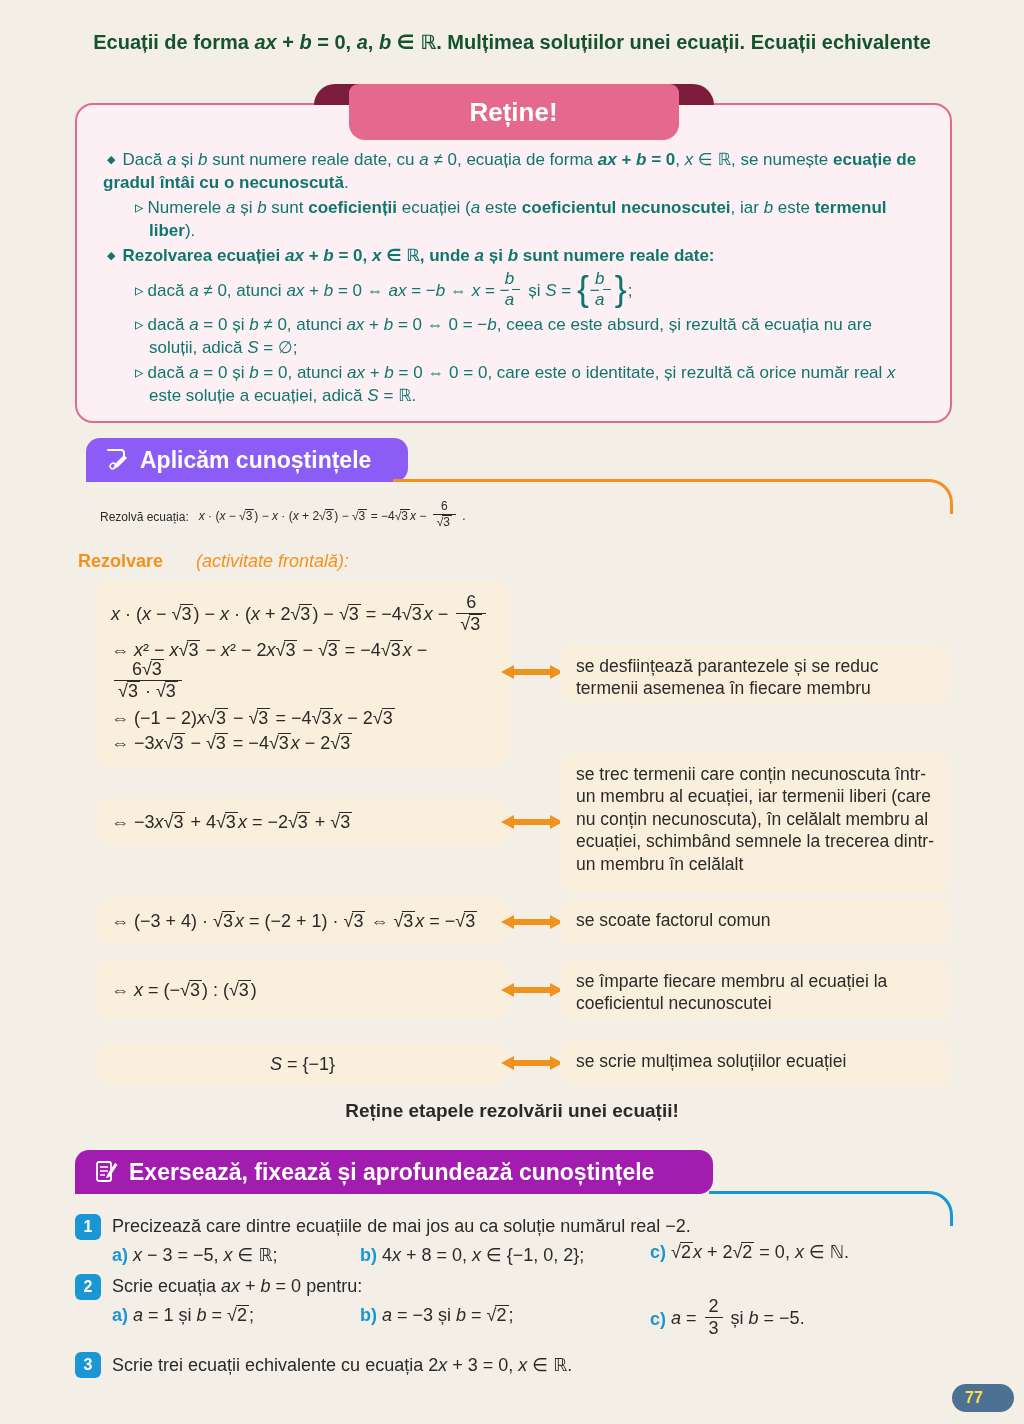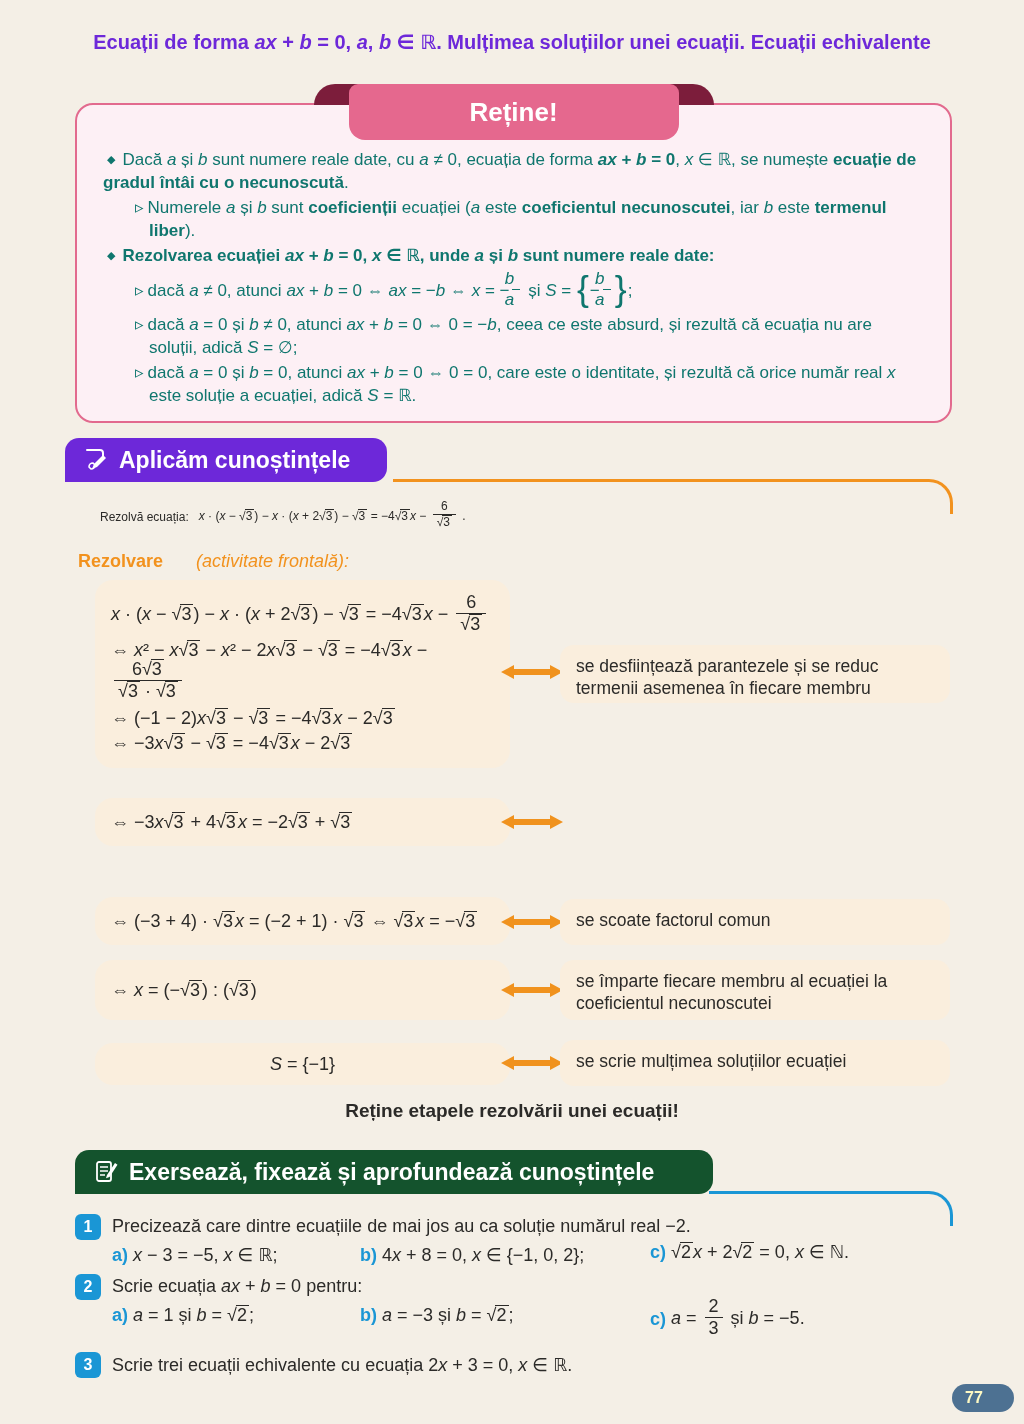--- a/index.html
+++ b/index.html
@@ -20,7 +20,7 @@
 
   
   .page-title{position:absolute;top:30px;left:0;width:100%;text-align:center;
-              font-size:20px;font-weight:bold;color:#6d28d9;}
+              font-size:20px;font-weight:bold;color:#14532d;}
 
   
   .retine-box{position:absolute;left:75px;top:103px;width:873px;min-height:312px;

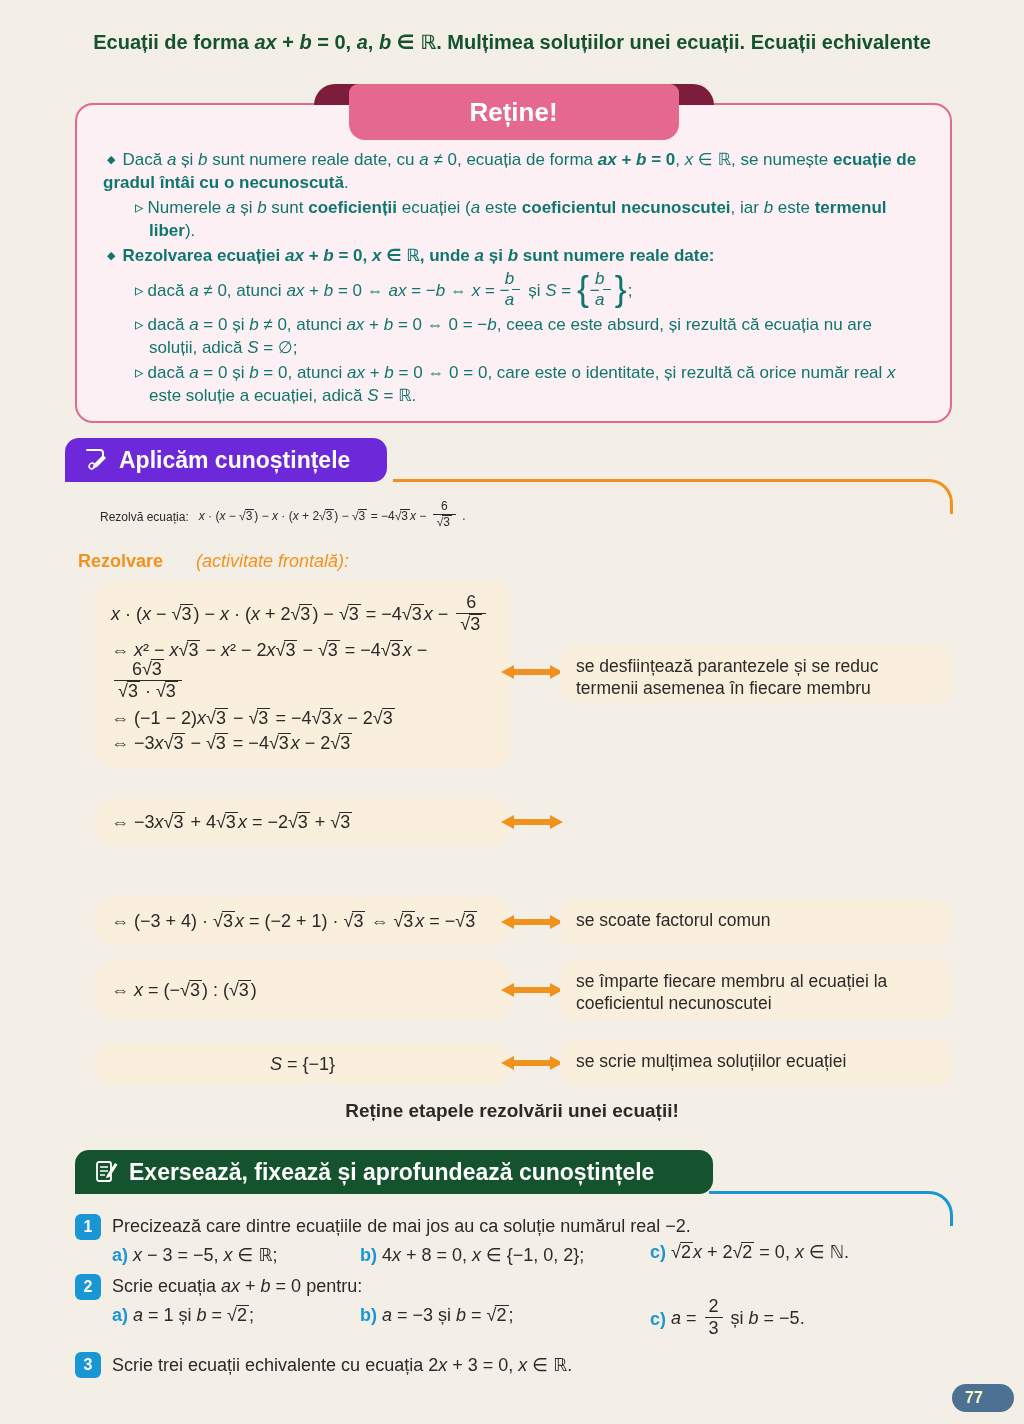--- a/index.html
+++ b/index.html
@@ -44,7 +44,7 @@
   .sec-head{position:absolute;height:44px;display:flex;align-items:center;gap:10px;
             padding:0 18px;color:#fff;font-weight:bold;}
   .sec-head .lbl{font-size:23px;}
-  .sec-head.orange{left:65px;top:438px;width:286px;background:#6d28d9;border-radius:14px 14px 14px 0;}
+  .sec-head.orange{left:86px;top:438px;width:286px;background:#8b5cf6;border-radius:14px 14px 14px 0;}
   .sec-head.blue{left:75px;top:1150px;width:602px;background:#14532d;border-radius:14px 14px 14px 0;}
   .curve{position:absolute;height:32px;border-top:3px solid;border-right:3px solid;
          border-top-right-radius:24px;}

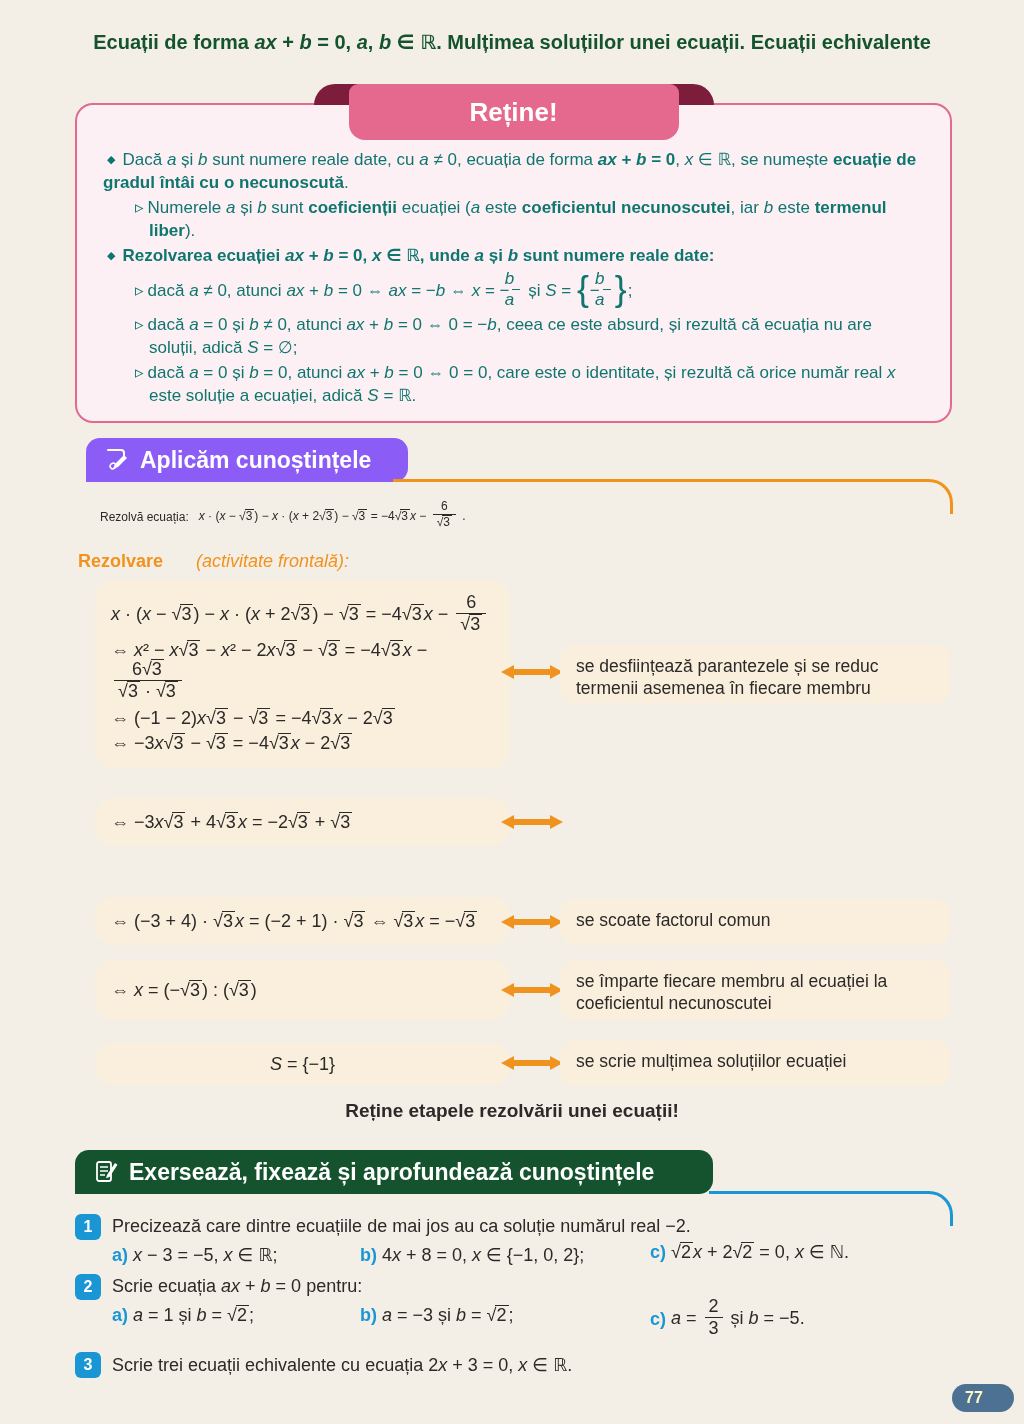--- a/index.html
+++ b/index.html
@@ -191,6 +191,9 @@
   <div class="note-box" style="top:645px;height:58px;">
     <span>se desființează parantezele și se reduc termenii asemenea în fiecare membru</span>
   </div>
+  <div class="note-box" style="top:753px;height:140px;">
+    <span>se trec termenii care conțin necunoscuta într-un membru al ecuației, iar termenii liberi (care nu conțin necunoscuta), în celălalt membru al ecuației, schimbând semnele la trecerea dintr-un membru în celălalt</span>
+  </div>
   <div class="note-box" style="top:899px;height:46px;">
     <span>se scoate factorul comun</span>
   </div>

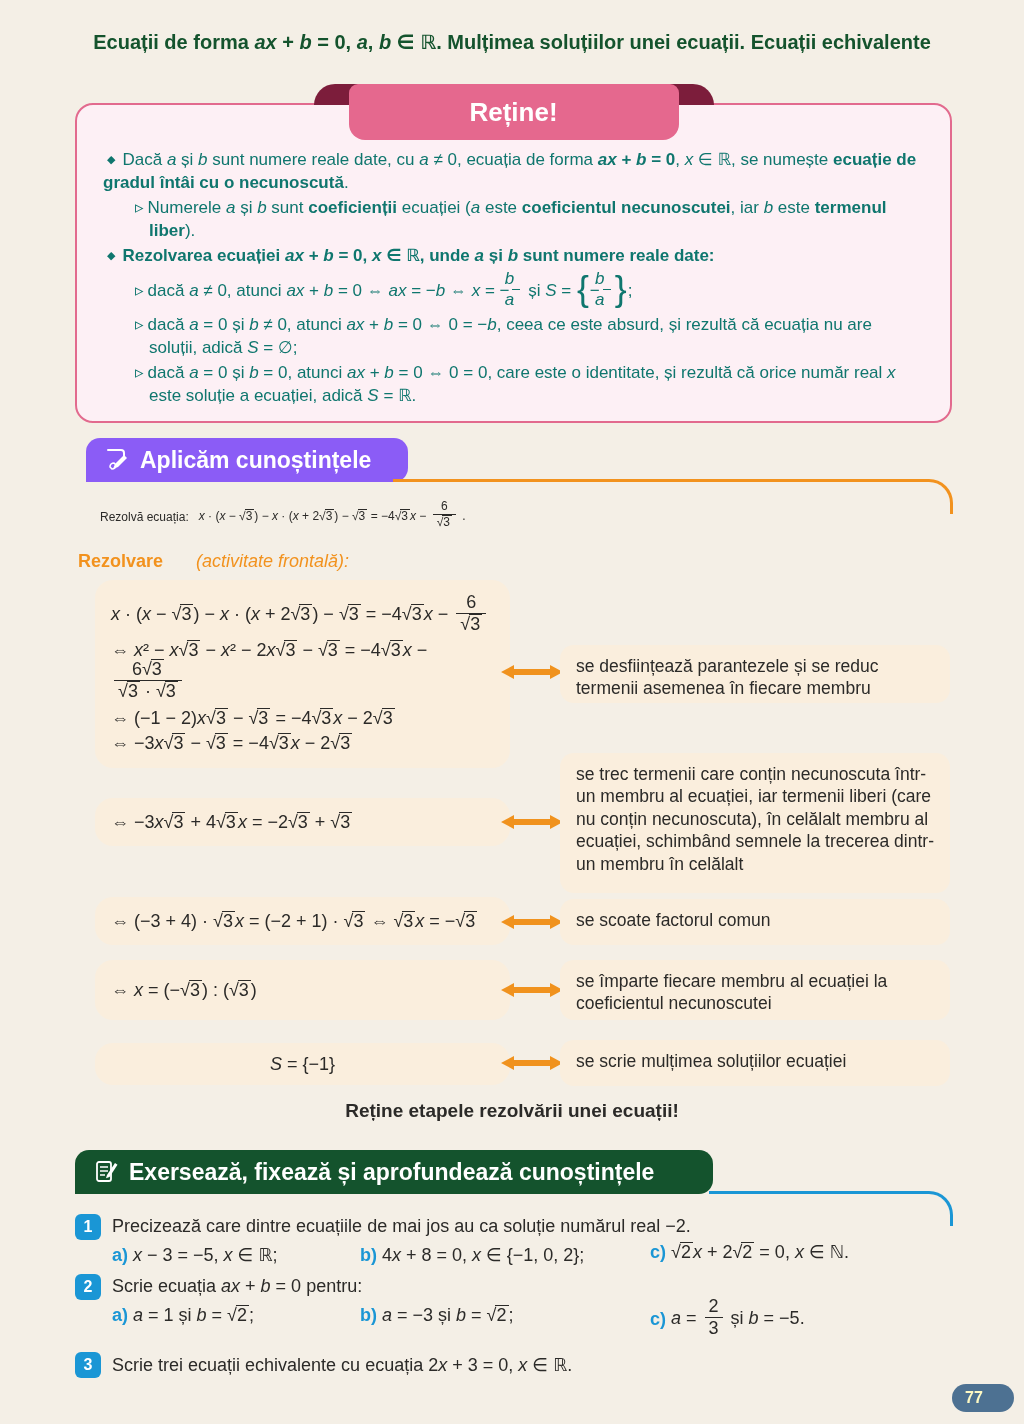--- a/index.html
+++ b/index.html
@@ -45,7 +45,7 @@
             padding:0 18px;color:#fff;font-weight:bold;}
   .sec-head .lbl{font-size:23px;}
   .sec-head.orange{left:86px;top:438px;width:286px;background:#8b5cf6;border-radius:14px 14px 14px 0;}
-  .sec-head.blue{left:75px;top:1150px;width:602px;background:#14532d;border-radius:14px 14px 14px 0;}
+  .sec-head.blue{left:75px;top:1150px;width:602px;background:#a21caf;border-radius:14px 14px 14px 0;}
   .curve{position:absolute;height:32px;border-top:3px solid;border-right:3px solid;
          border-top-right-radius:24px;}
   .curve.orange{left:393px;top:479px;width:557px;border-color:#f2921e;}

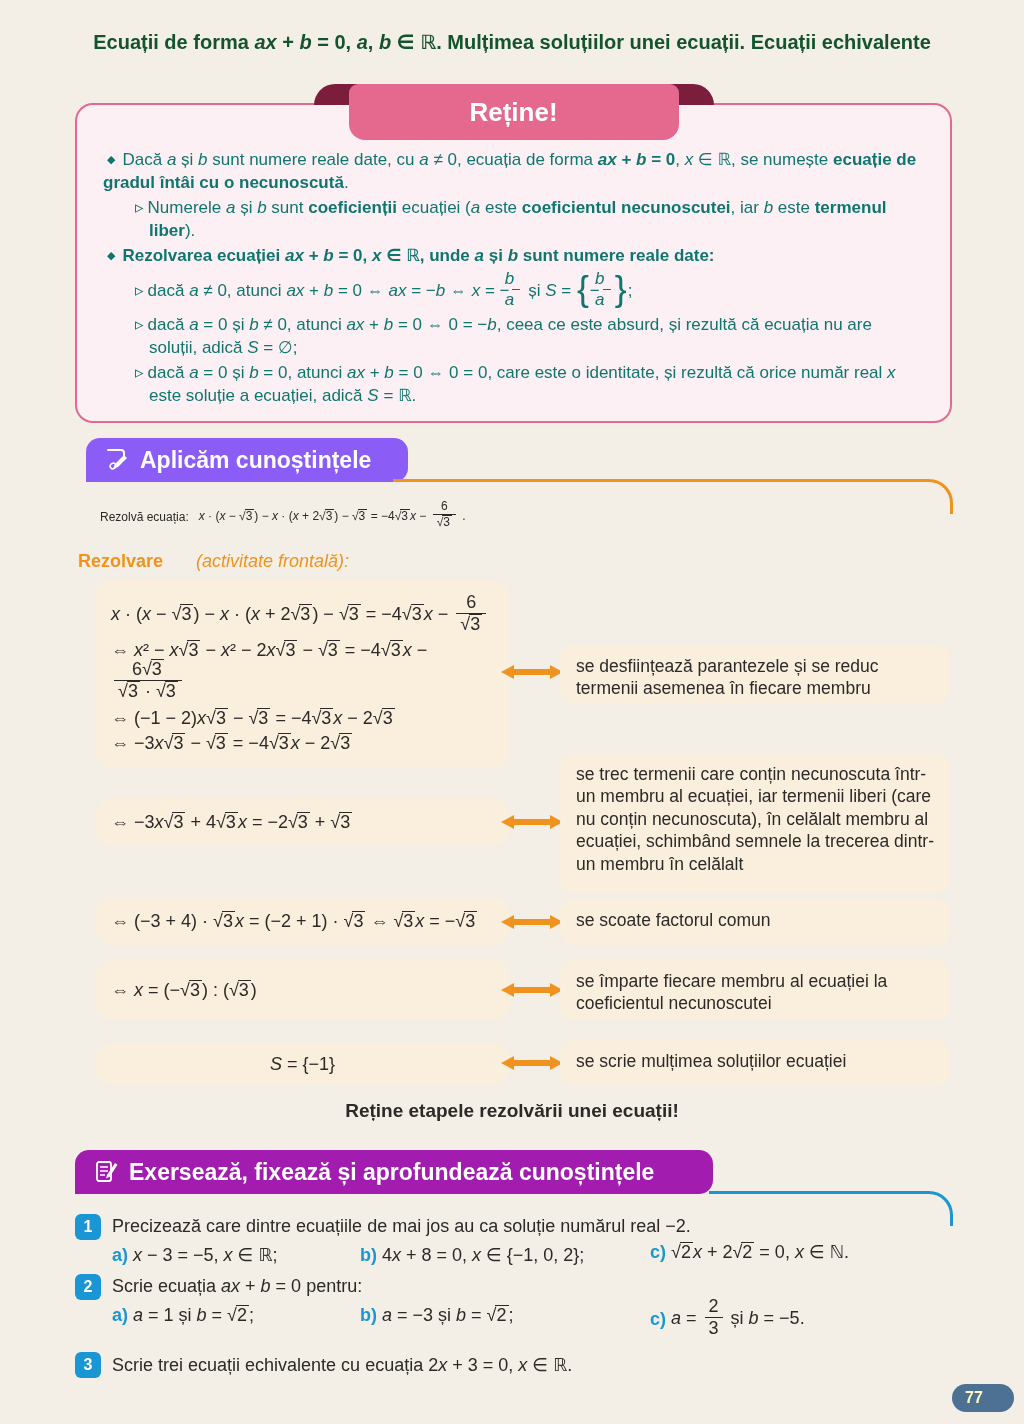--- a/index.html
+++ b/index.html
@@ -81,7 +81,7 @@
 
   
   .page-badge{position:absolute;left:952px;top:1384px;width:62px;height:28px;background:#4d7192;
-              border-radius:14px;color:#fef9c3;font-weight:bold;font-size:16px;
+              border-radius:14px;color:#fde047;font-weight:bold;font-size:16px;
               display:flex;align-items:center;padding-left:13px;box-sizing:border-box;}
 </style>
 </head>

